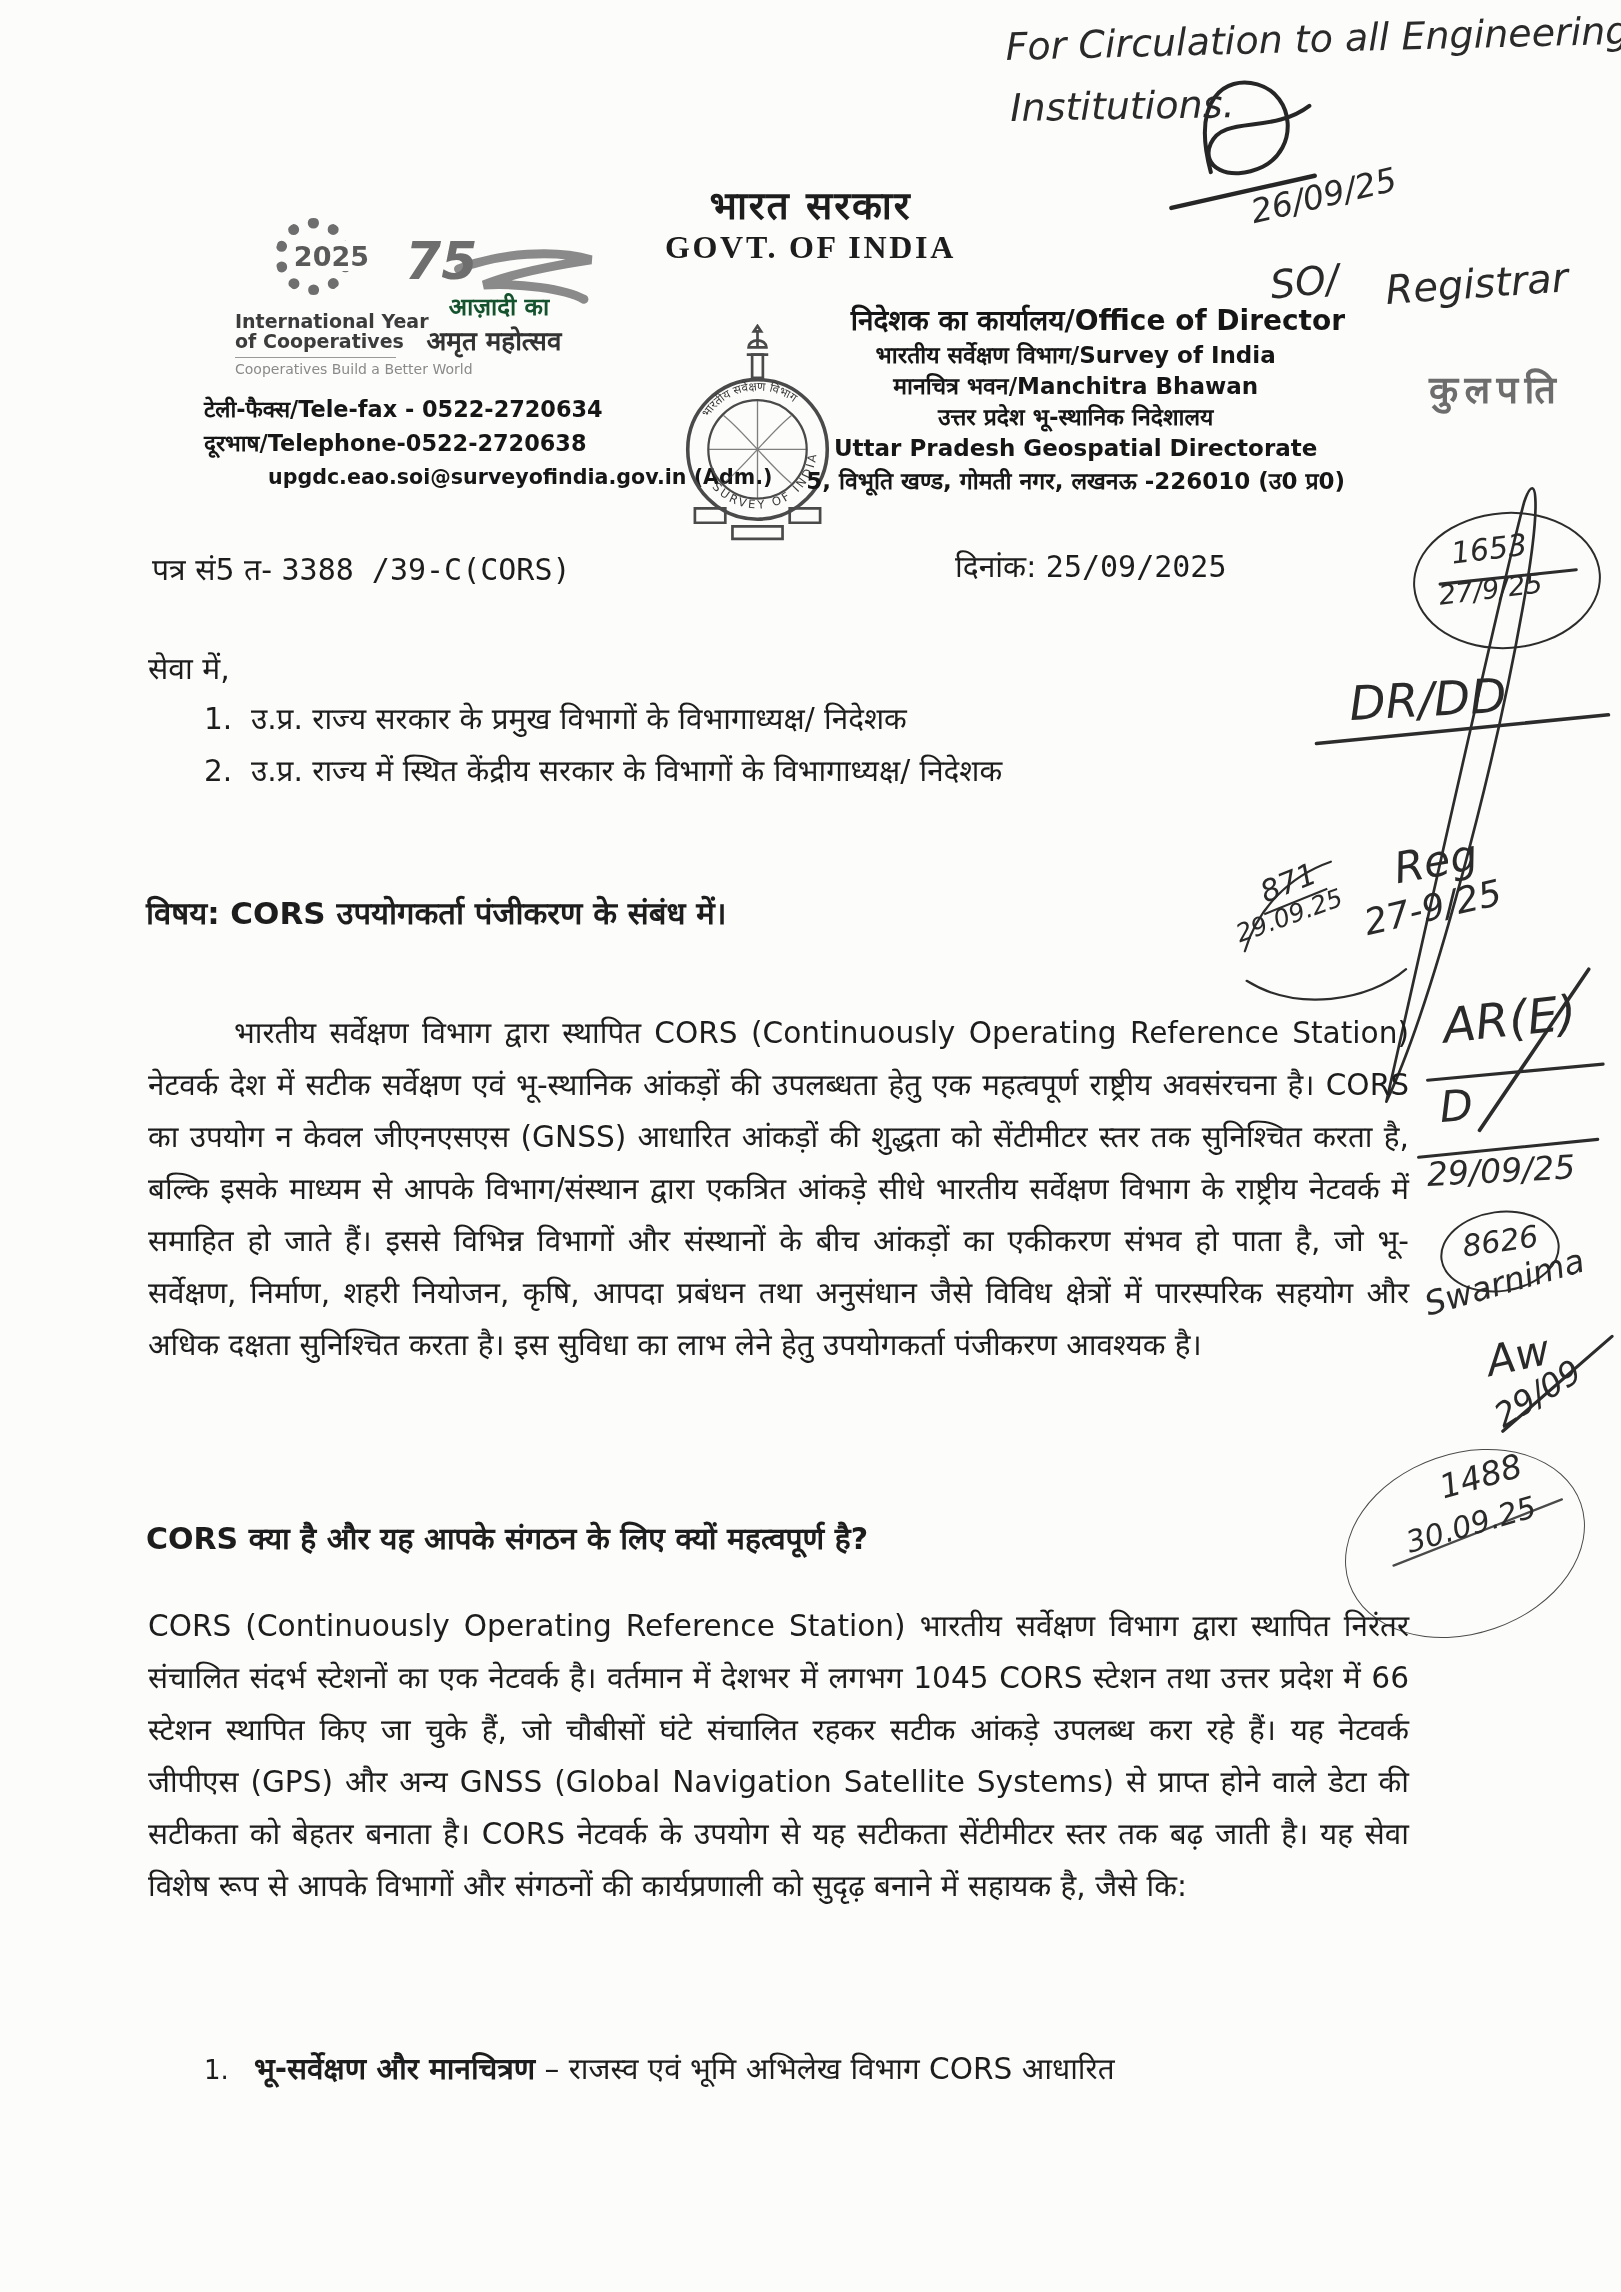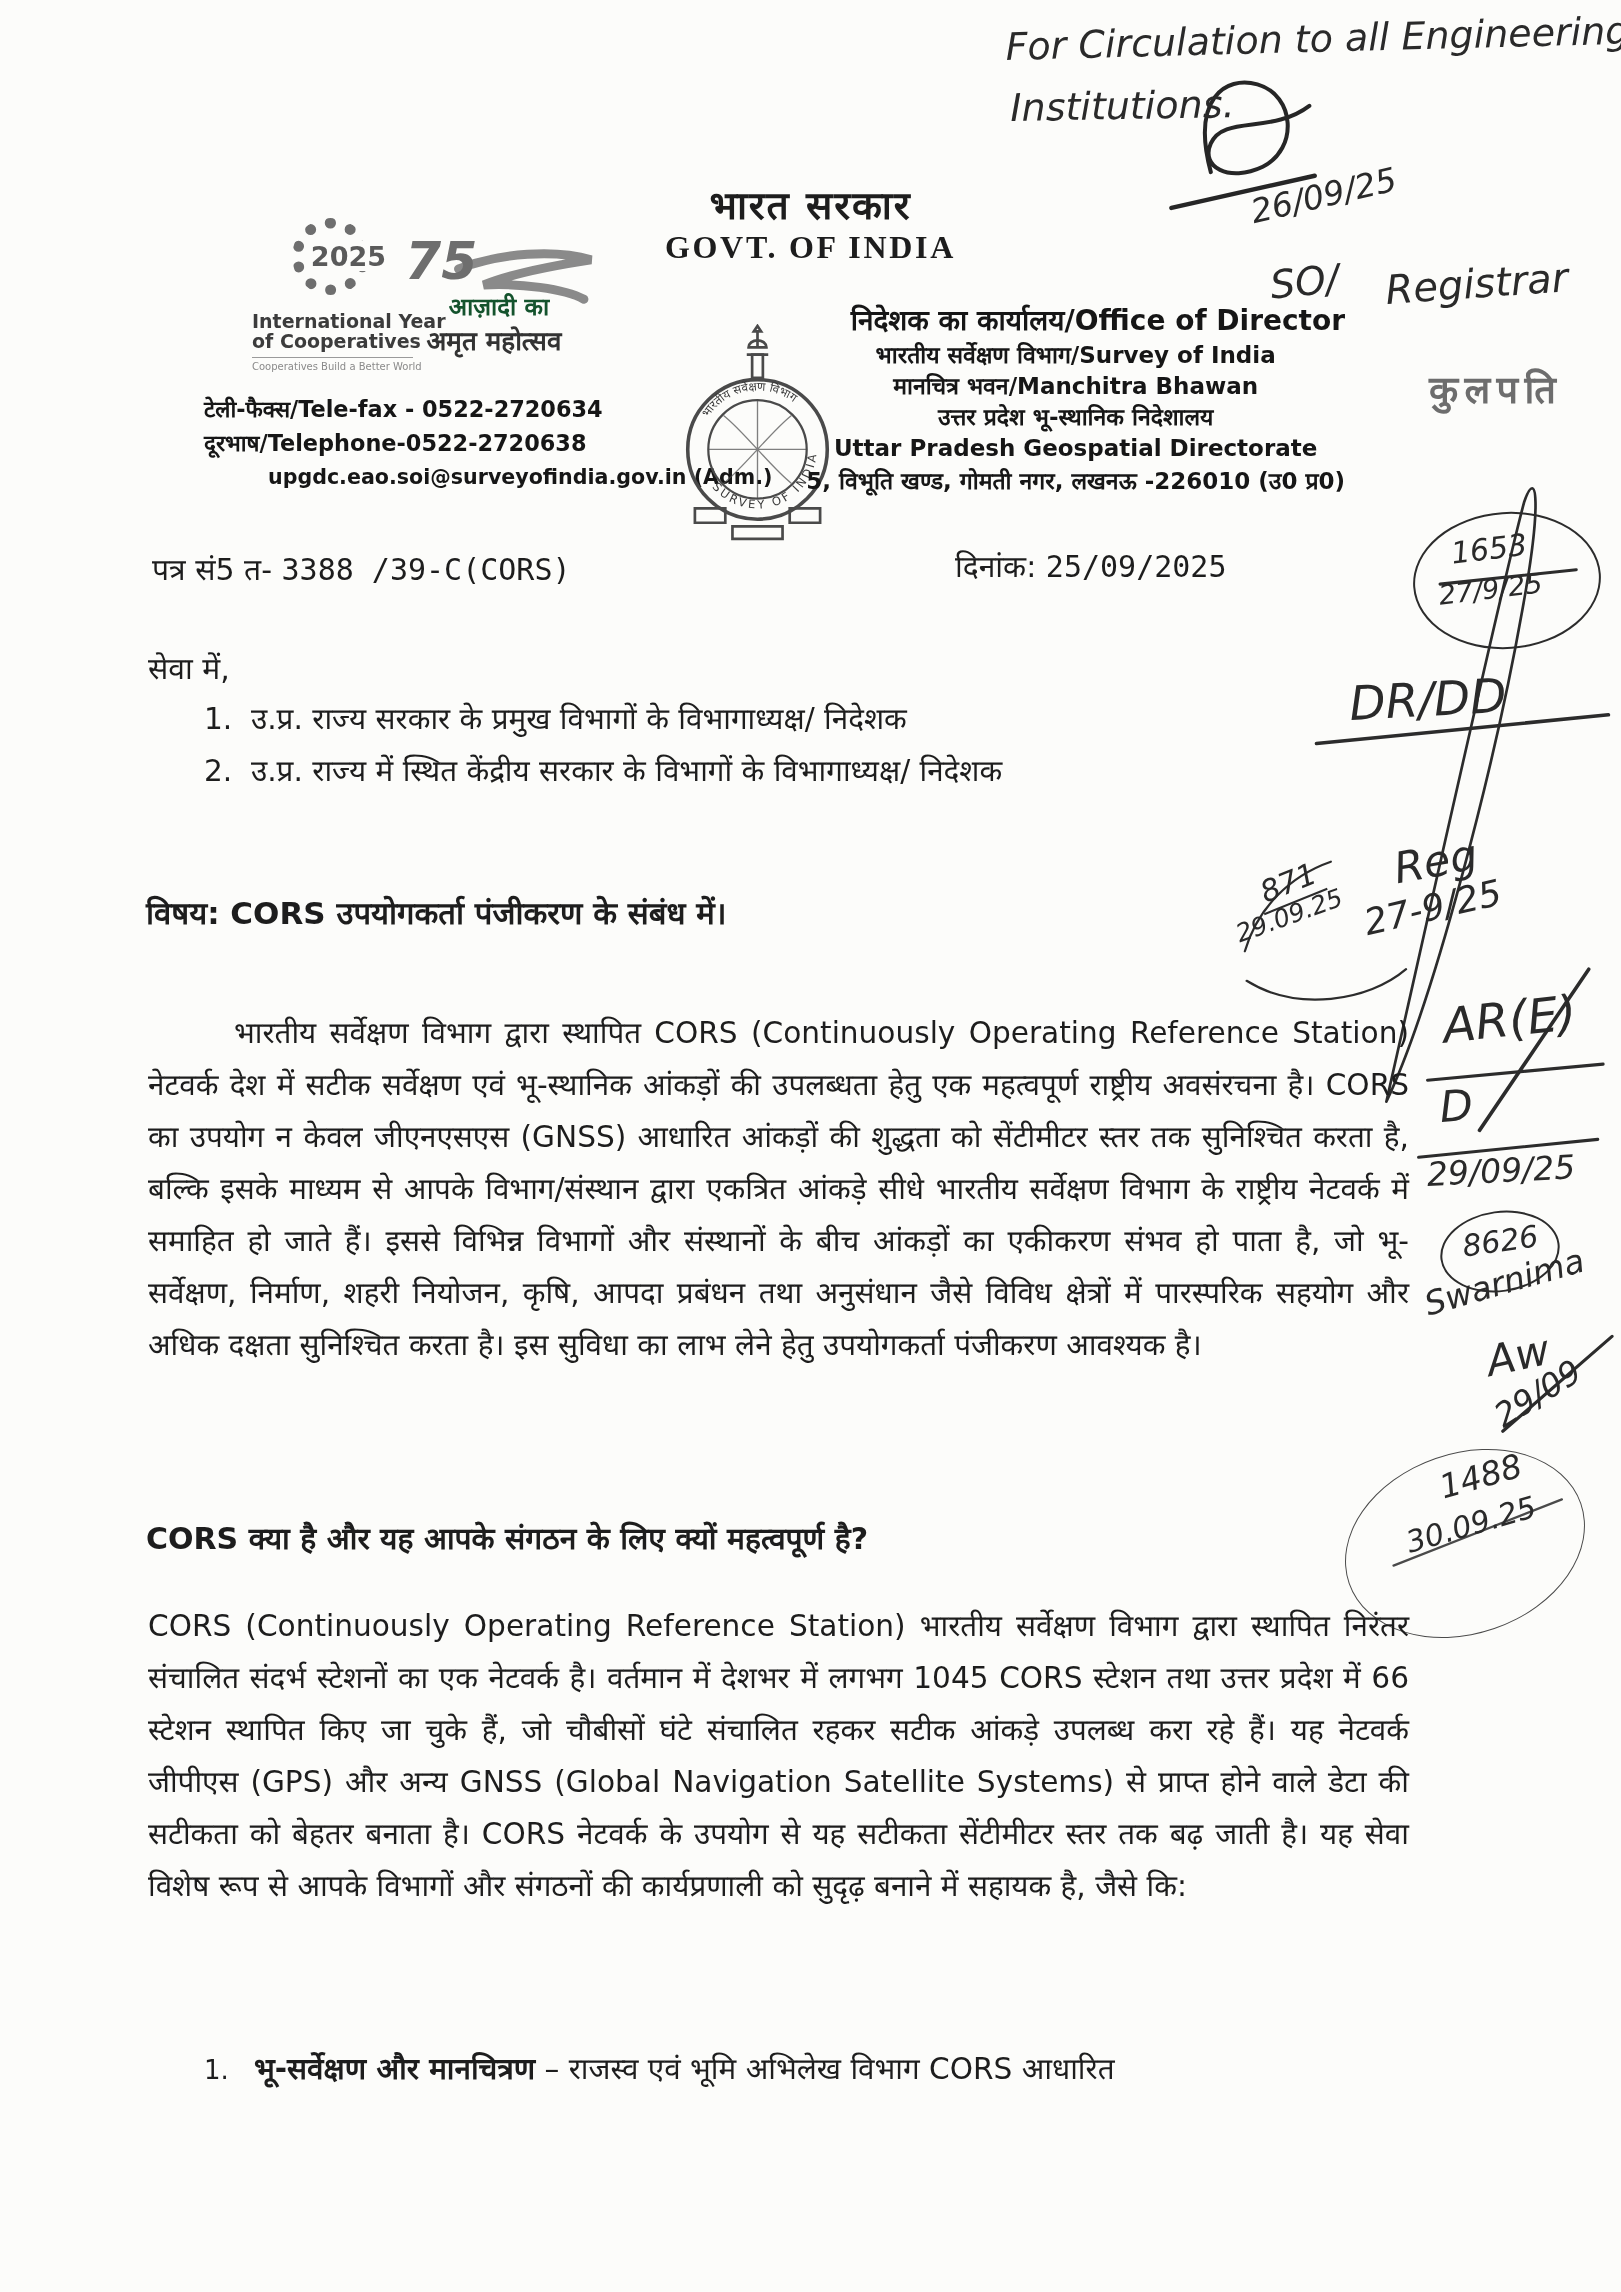--- a/index.html
+++ b/index.html
@@ -16,7 +16,7 @@
   
   .govt-hi{left:0;right:0;top:177px;text-align:center;font-size:39px;font-weight:bold;letter-spacing:1.8px;}
   .govt-en{left:0;right:0;top:229px;text-align:center;font-size:32px;font-weight:bold;font-family:"Liberation Serif",serif;letter-spacing:2.7px;}
-  .iyc{left:252px;top:218px;width:161px;text-align:center;color:#555;}
+  .iyc{left:235px;top:218px;width:161px;text-align:center;color:#555;}
   .iyc-ring{position:relative;width:82px;height:82px;margin:0 auto;}
   .iyc-circle{width:77px;height:77px;border:11.6px dotted #6e6e6e;border-radius:50%;box-sizing:border-box;}
   .iyc-notch{position:absolute;right:-7.2px;top:23px;width:27px;height:30px;background:#fcfcfa;}

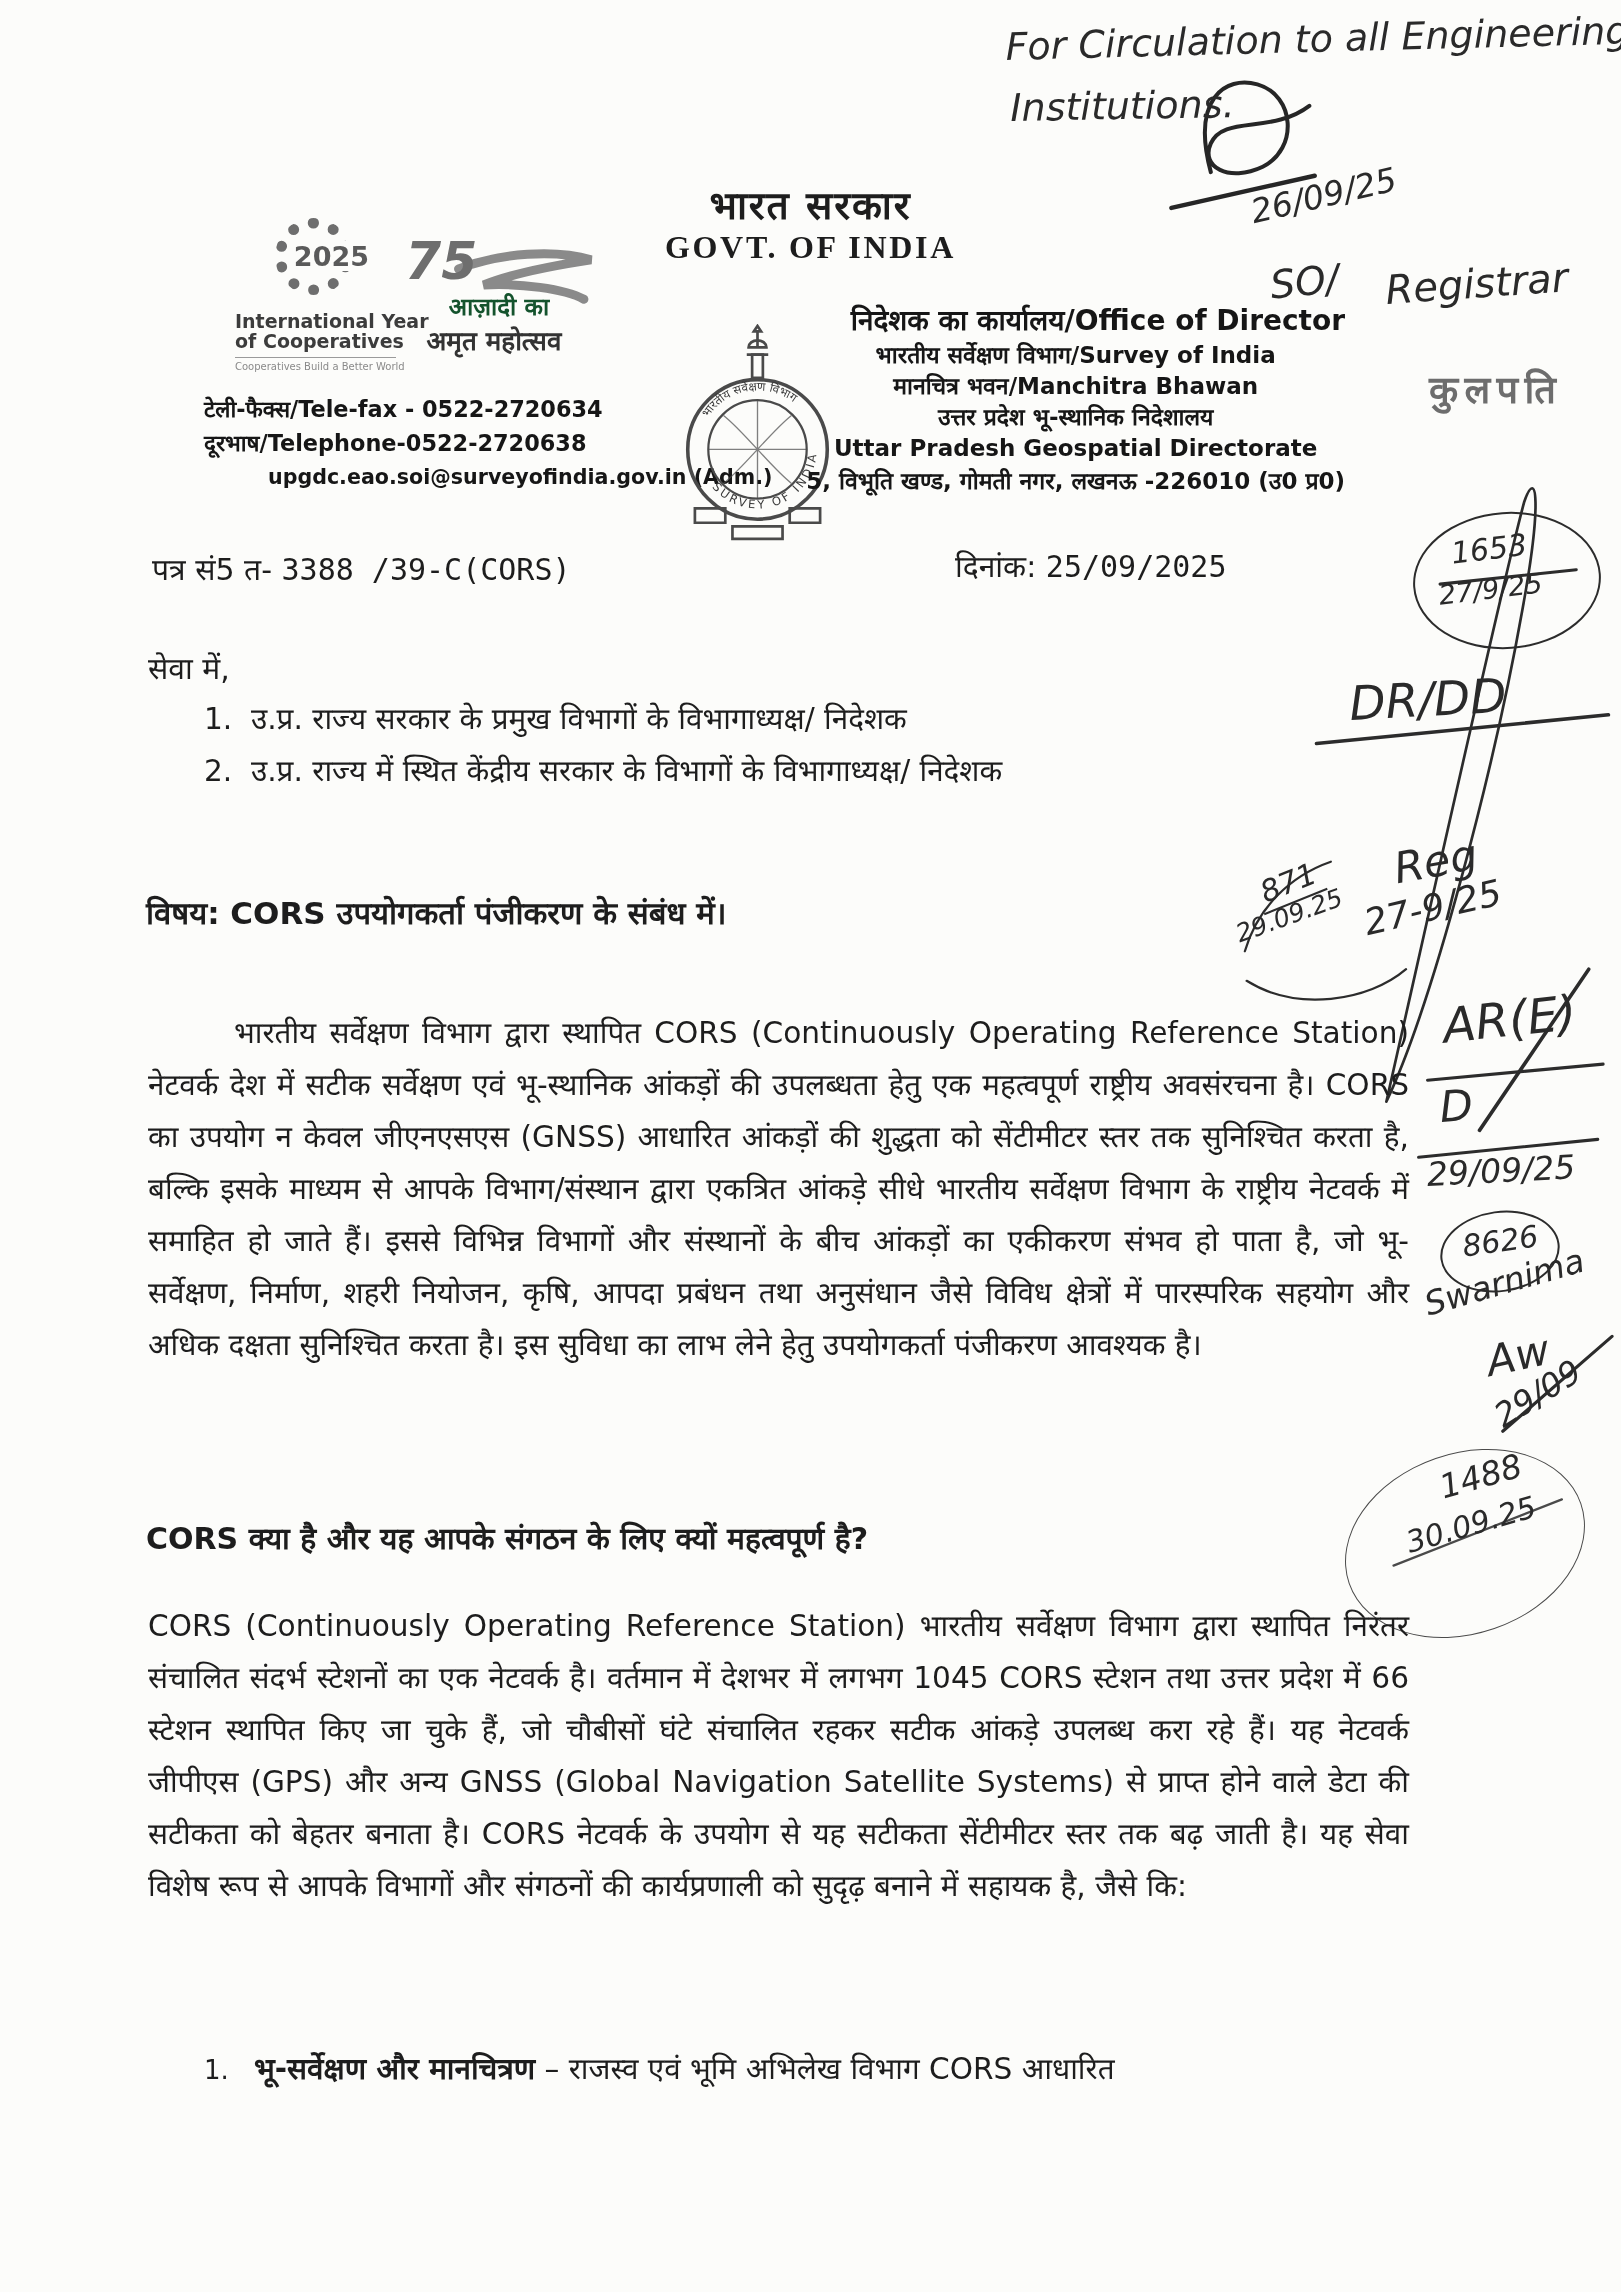--- a/index.html
+++ b/index.html
@@ -23,7 +23,7 @@
   .iyc-year{position:absolute;right:-12.5px;top:23px;font-size:27px;font-weight:bold;color:#5a5a5a;}
   .iyc-l1{margin-top:10.7px;font-size:19px;font-weight:bold;color:#3c3c3c;line-height:20.6px;white-space:nowrap;}
   .iyc-l2{font-size:19px;font-weight:bold;color:#3c3c3c;line-height:20.6px;white-space:nowrap;}
-  .iyc-tag{margin-top:5.4px;font-size:10px;color:#8a8a8a;white-space:nowrap;border-top:1.8px solid #9a9a9a;padding-top:2.7px;}
+  .iyc-tag{margin-top:5.4px;font-size:14px;color:#8a8a8a;white-space:nowrap;border-top:1.8px solid #9a9a9a;padding-top:2.7px;}
   .azadi{left:405px;top:235px;width:188px;color:#4c4c4c;}
   .azadi-75{font-size:52px;font-weight:bold;font-style:italic;color:#6e6e6e;line-height:52px;}
   .azadi-l1{font-size:24px;font-weight:bold;color:#14532d;margin-top:1.8px;text-align:center;}

